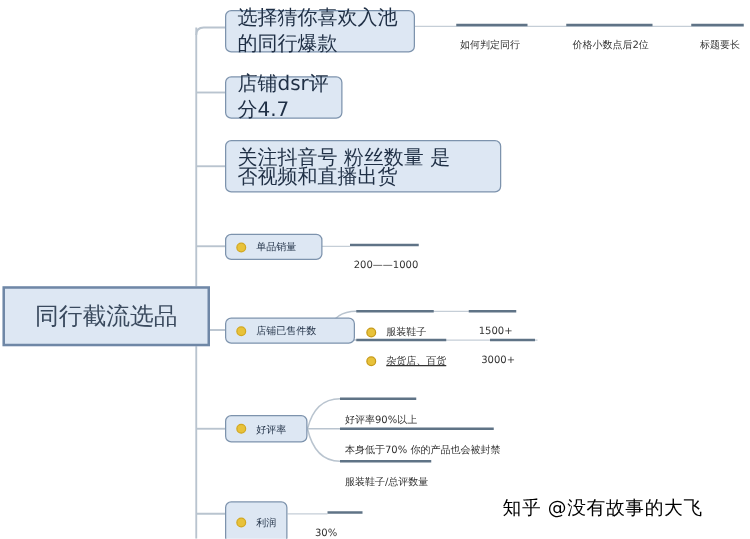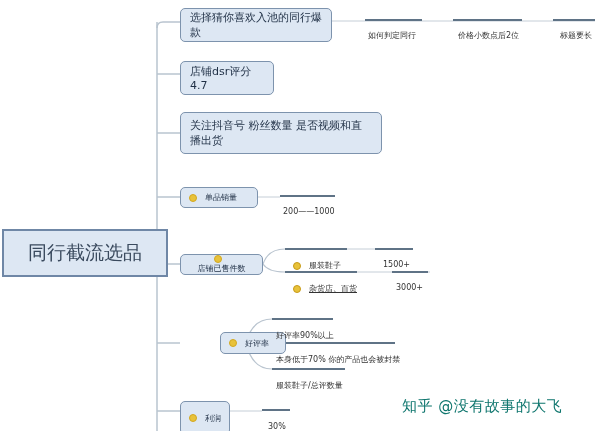--- a/index.html
+++ b/index.html
@@ -23,7 +23,7 @@
     border:2.5px solid #6f87a6; border-radius:0;
     font-size:19px; justify-content:center; color:#3a4a5e;
   }
-  .main { font-size:11px; padding:16px 9px; }
+  .main { font-size:16px; padding:16px 9px; }
   .small { font-size:8px; padding:0 8px; }
   .small .dot {
     width:6px; height:6px; border-radius:50%;

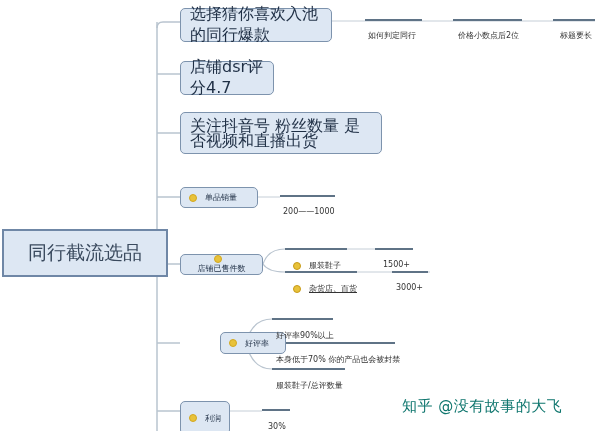--- a/index.html
+++ b/index.html
@@ -113,7 +113,7 @@
   <span>店铺dsr评分4.7</span>
 </div>
 
-<div class="node main" style="left:180px; top:112px; width:202px; height:42px; line-height:15px; align-items:center;">
+<div class="node main" style="left:180px; top:112px; width:221px; height:42px; line-height:15px; align-items:center;">
   <span style="display:block; width:185px;">关注抖音号  粉丝数量 是否视频和直播出货</span>
 </div>
 

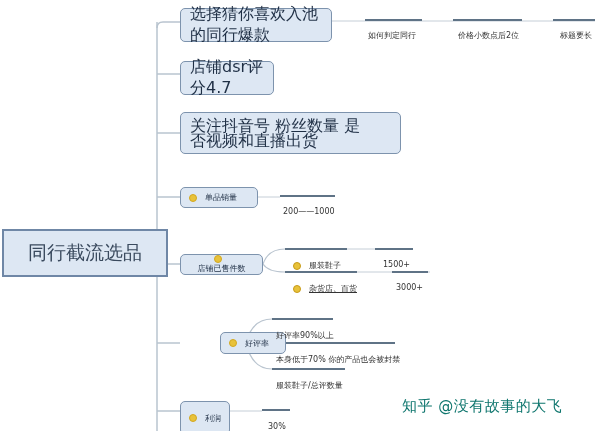--- a/index.html
+++ b/index.html
@@ -125,7 +125,7 @@
   <span>200——1000</span>
 </div>
 
-<div class="node small" style="left:180px; top:254px; width:83px; height:21px;flex-direction:column;">
+<div class="node small" style="left:180px; top:254px; width:104px; height:21px;">
   <span class="dot"></span>
   <span>店铺已售件数</span>
 </div>

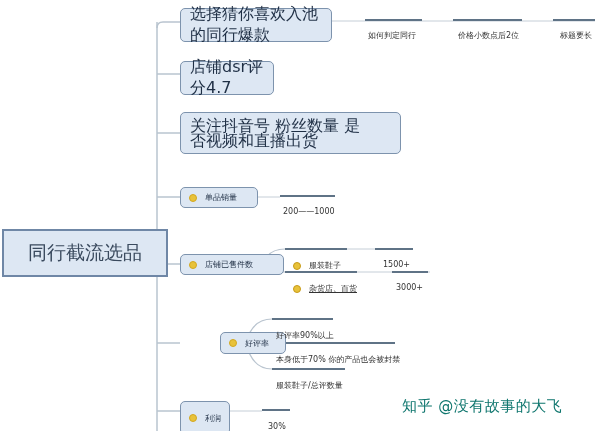--- a/index.html
+++ b/index.html
@@ -138,7 +138,7 @@
 <div class="leaf" style="left:293px; top:259px;text-decoration:underline;">
   <span class="dot"></span><span>杂货店、百货</span>
 </div>
-<div class="leaf" style="left:396px; top:259px;">
+<div class="leaf" style="left:385px; top:259px;">
   <span>3000+</span>
 </div>
 

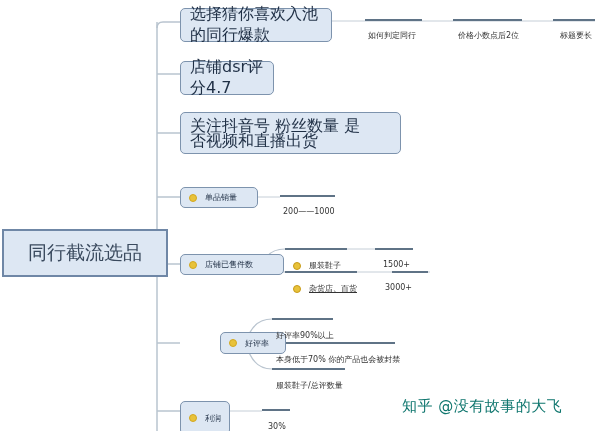--- a/index.html
+++ b/index.html
@@ -142,7 +142,7 @@
   <span>3000+</span>
 </div>
 
-<div class="node small" style="left:180px; top:332px; width:66px; height:22px;margin-left:40px;">
+<div class="node small" style="left:180px; top:332px; width:66px; height:22px;">
   <span class="dot"></span>
   <span>好评率</span>
 </div>

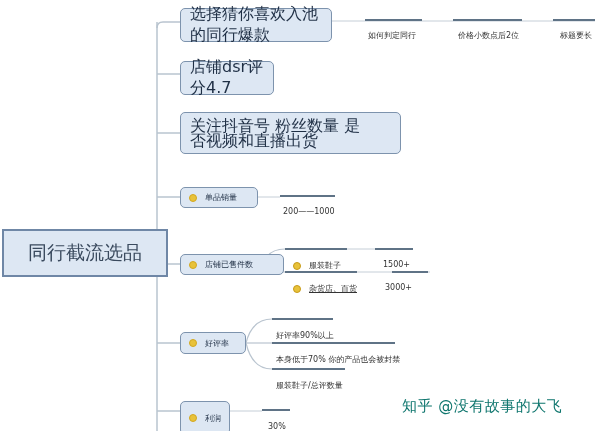--- a/index.html
+++ b/index.html
@@ -42,7 +42,7 @@
   }
   .watermark {
     position:absolute; left:402px; top:397px;
-    font-size:15px; color:#0f766e; letter-spacing:0.5px;
+    font-size:15px; color:#000000; letter-spacing:0.5px;
     white-space:nowrap;
     text-align:center;
   }

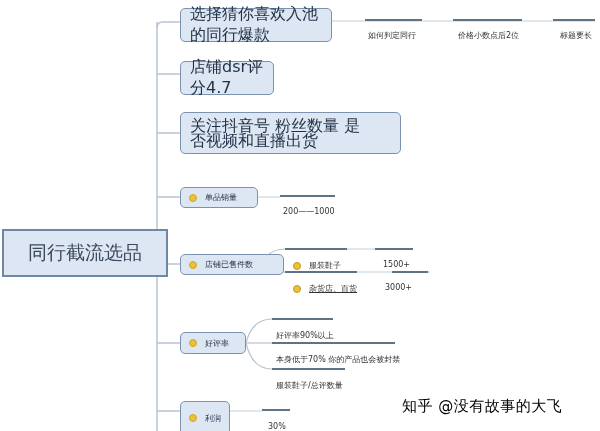--- a/index.html
+++ b/index.html
@@ -160,7 +160,7 @@
   <span class="dot"></span>
   <span>利润</span>
 </div>
-<div class="leaf" style="left:268px; top:398px;">
+<div class="leaf" style="left:252px; top:398px;">
   <span>30%</span>
 </div>
 

